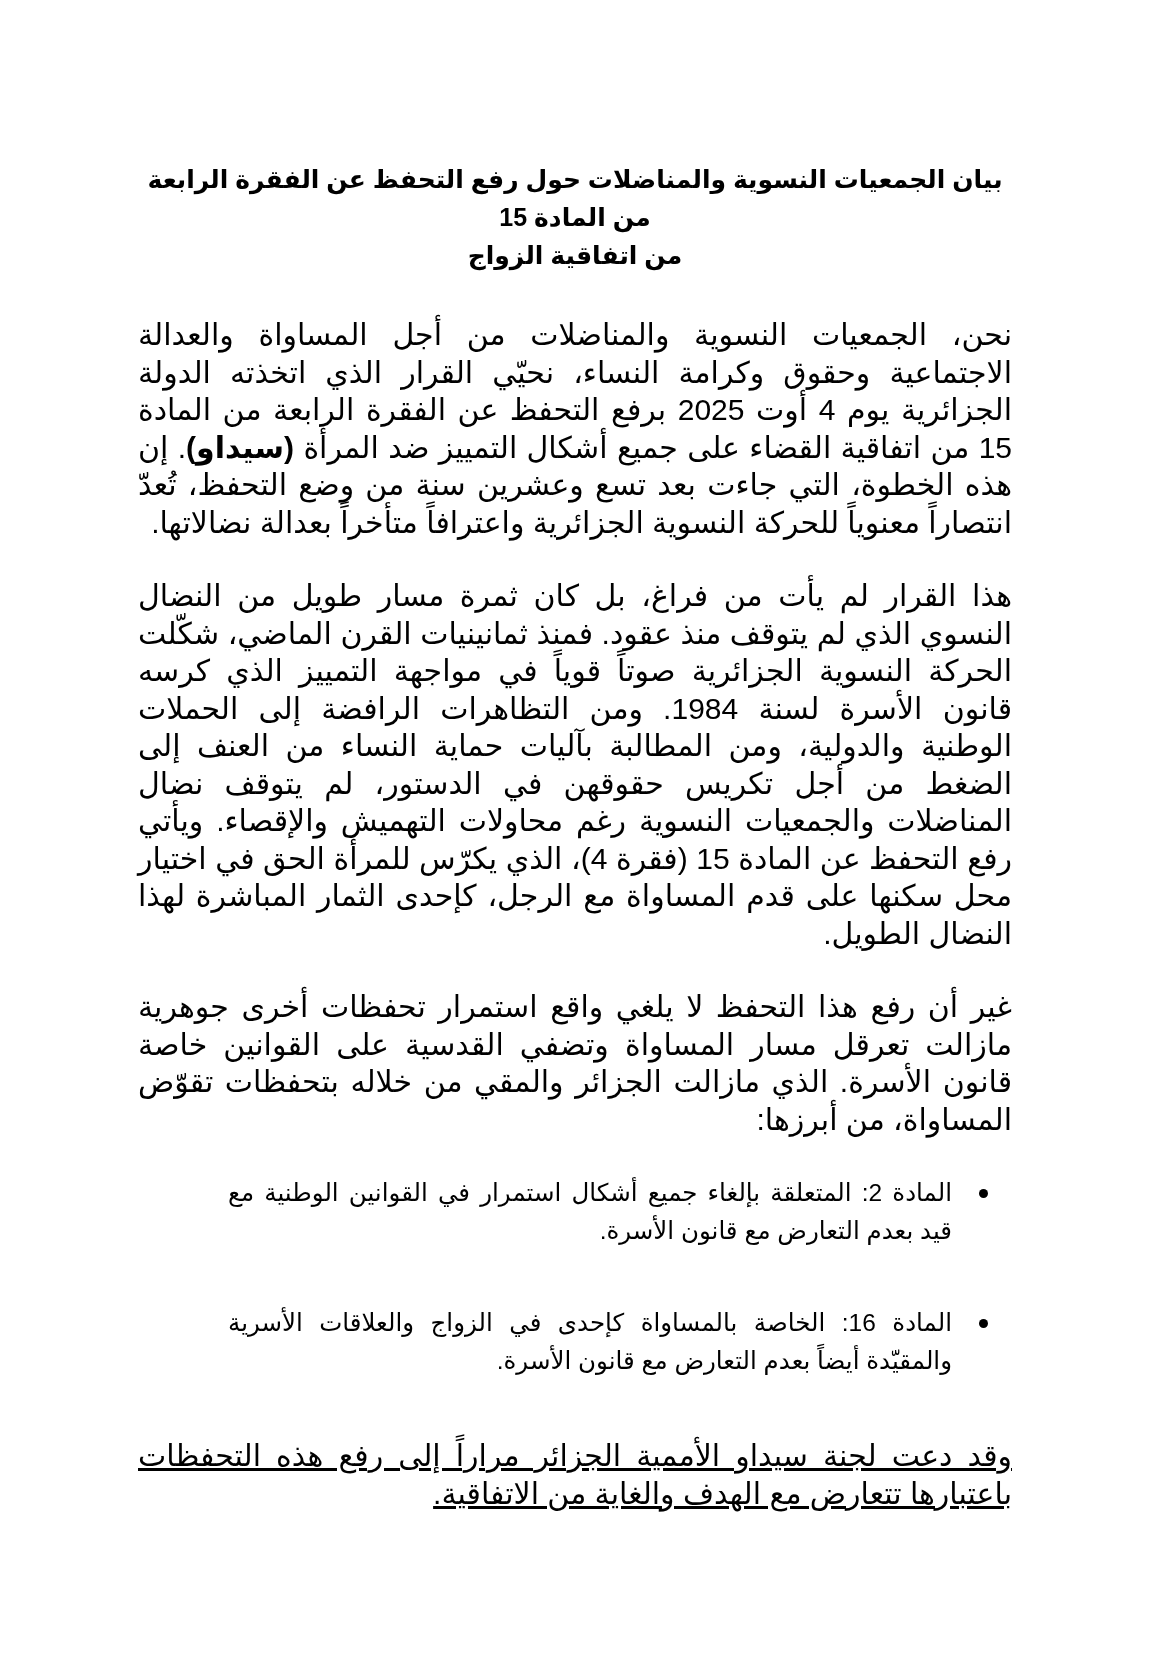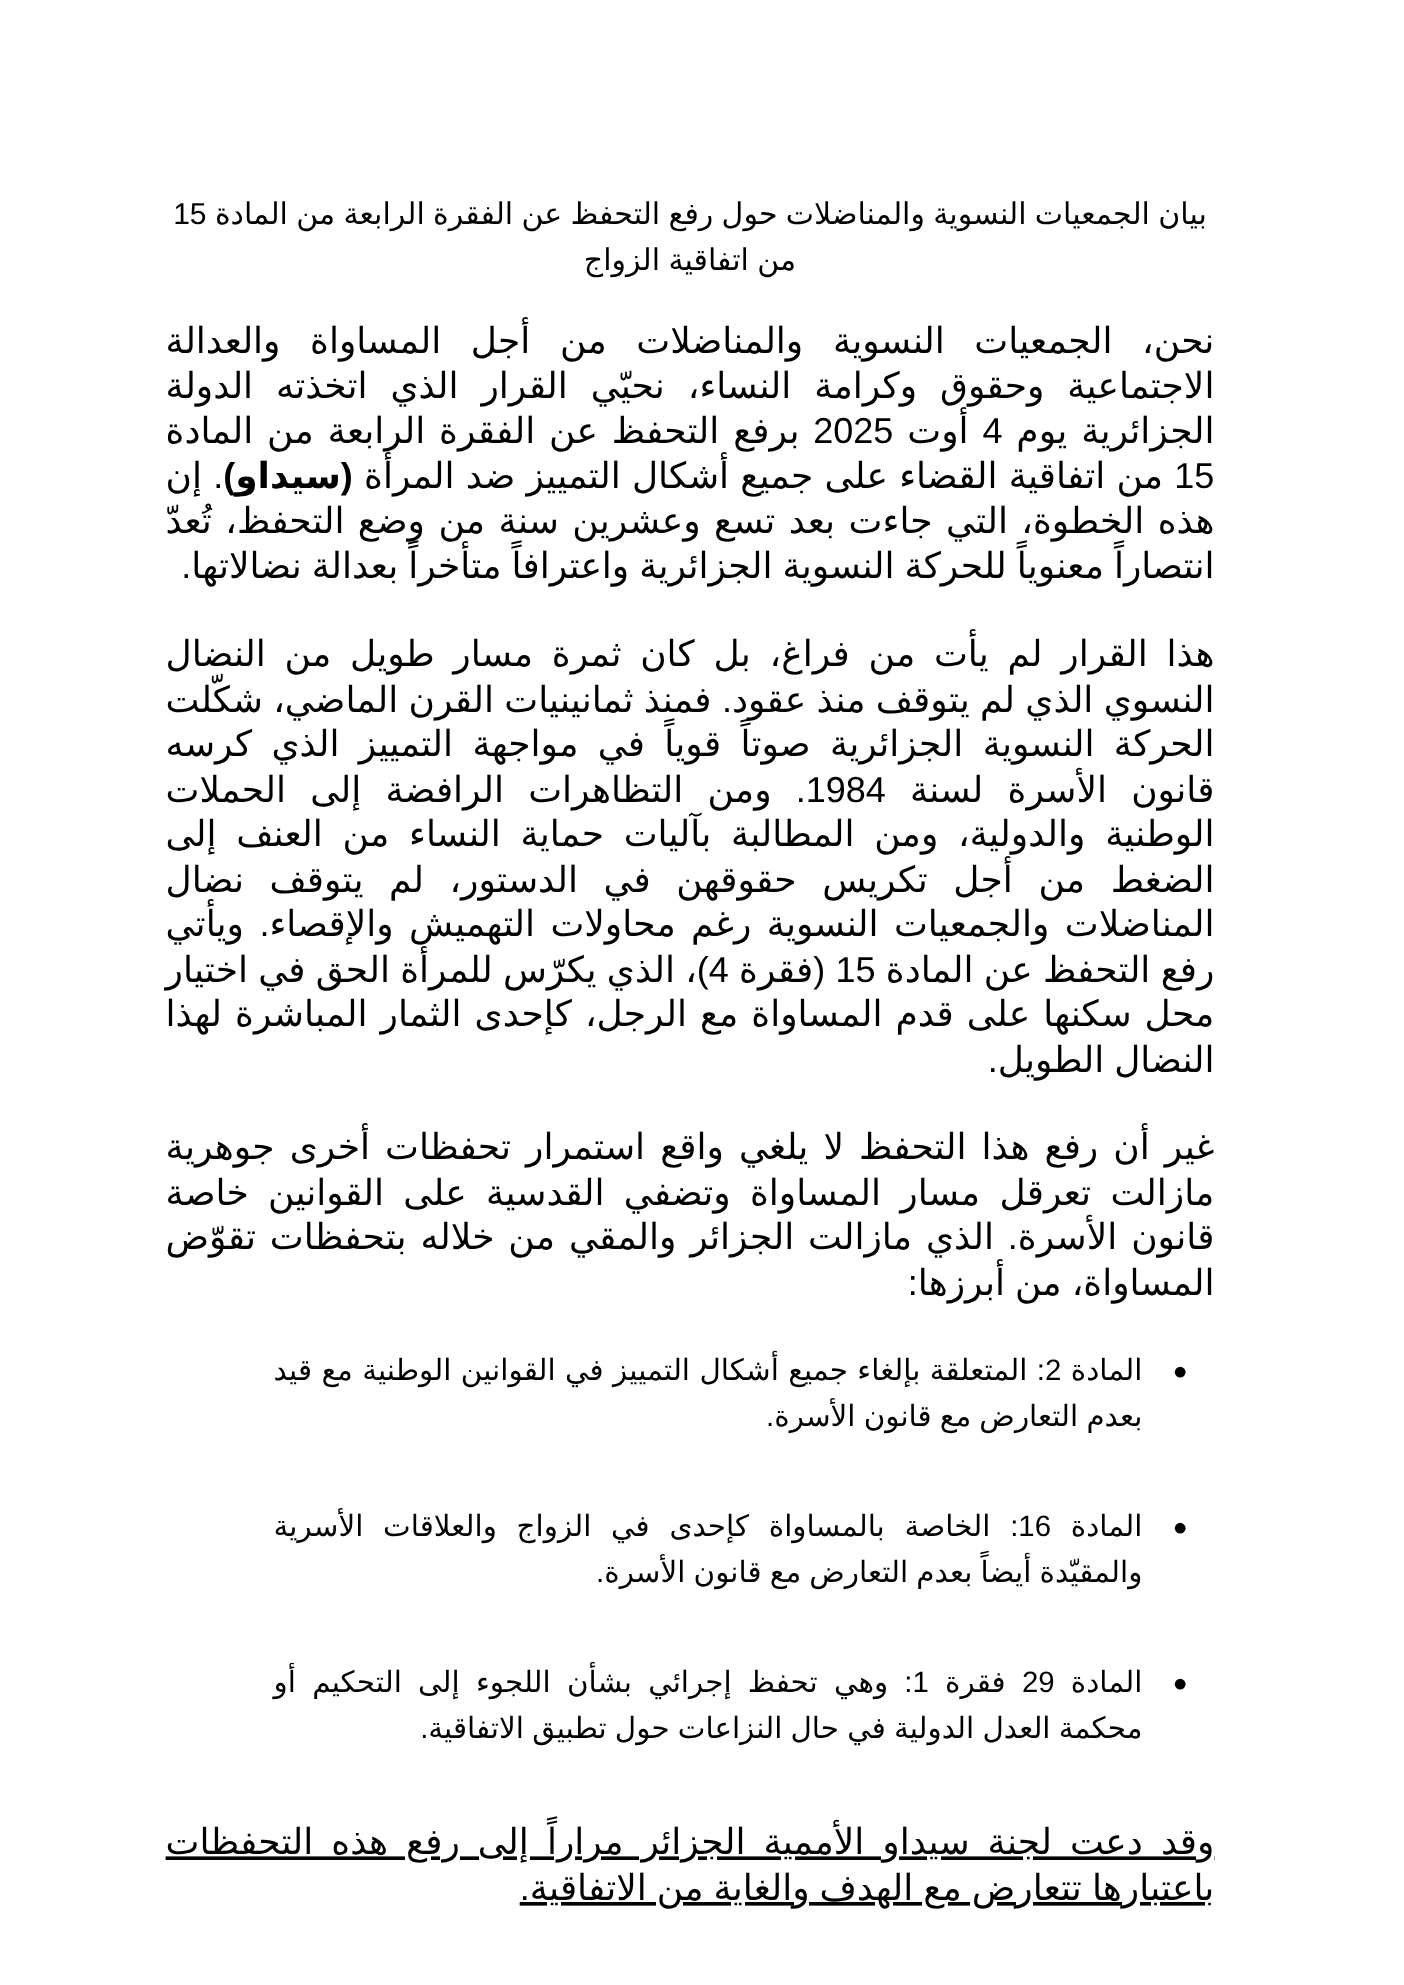--- a/index.html
+++ b/index.html
@@ -24,10 +24,10 @@
     }
     .title {
       text-align: center;
-      font-weight: normal;
+      font-weight: bold;
       font-size: 25px;
       line-height: 38px;
-      margin: 0 0 30px 0;
+      margin: 0 0 42px 0;
     }
     .para {
       text-align: justify;

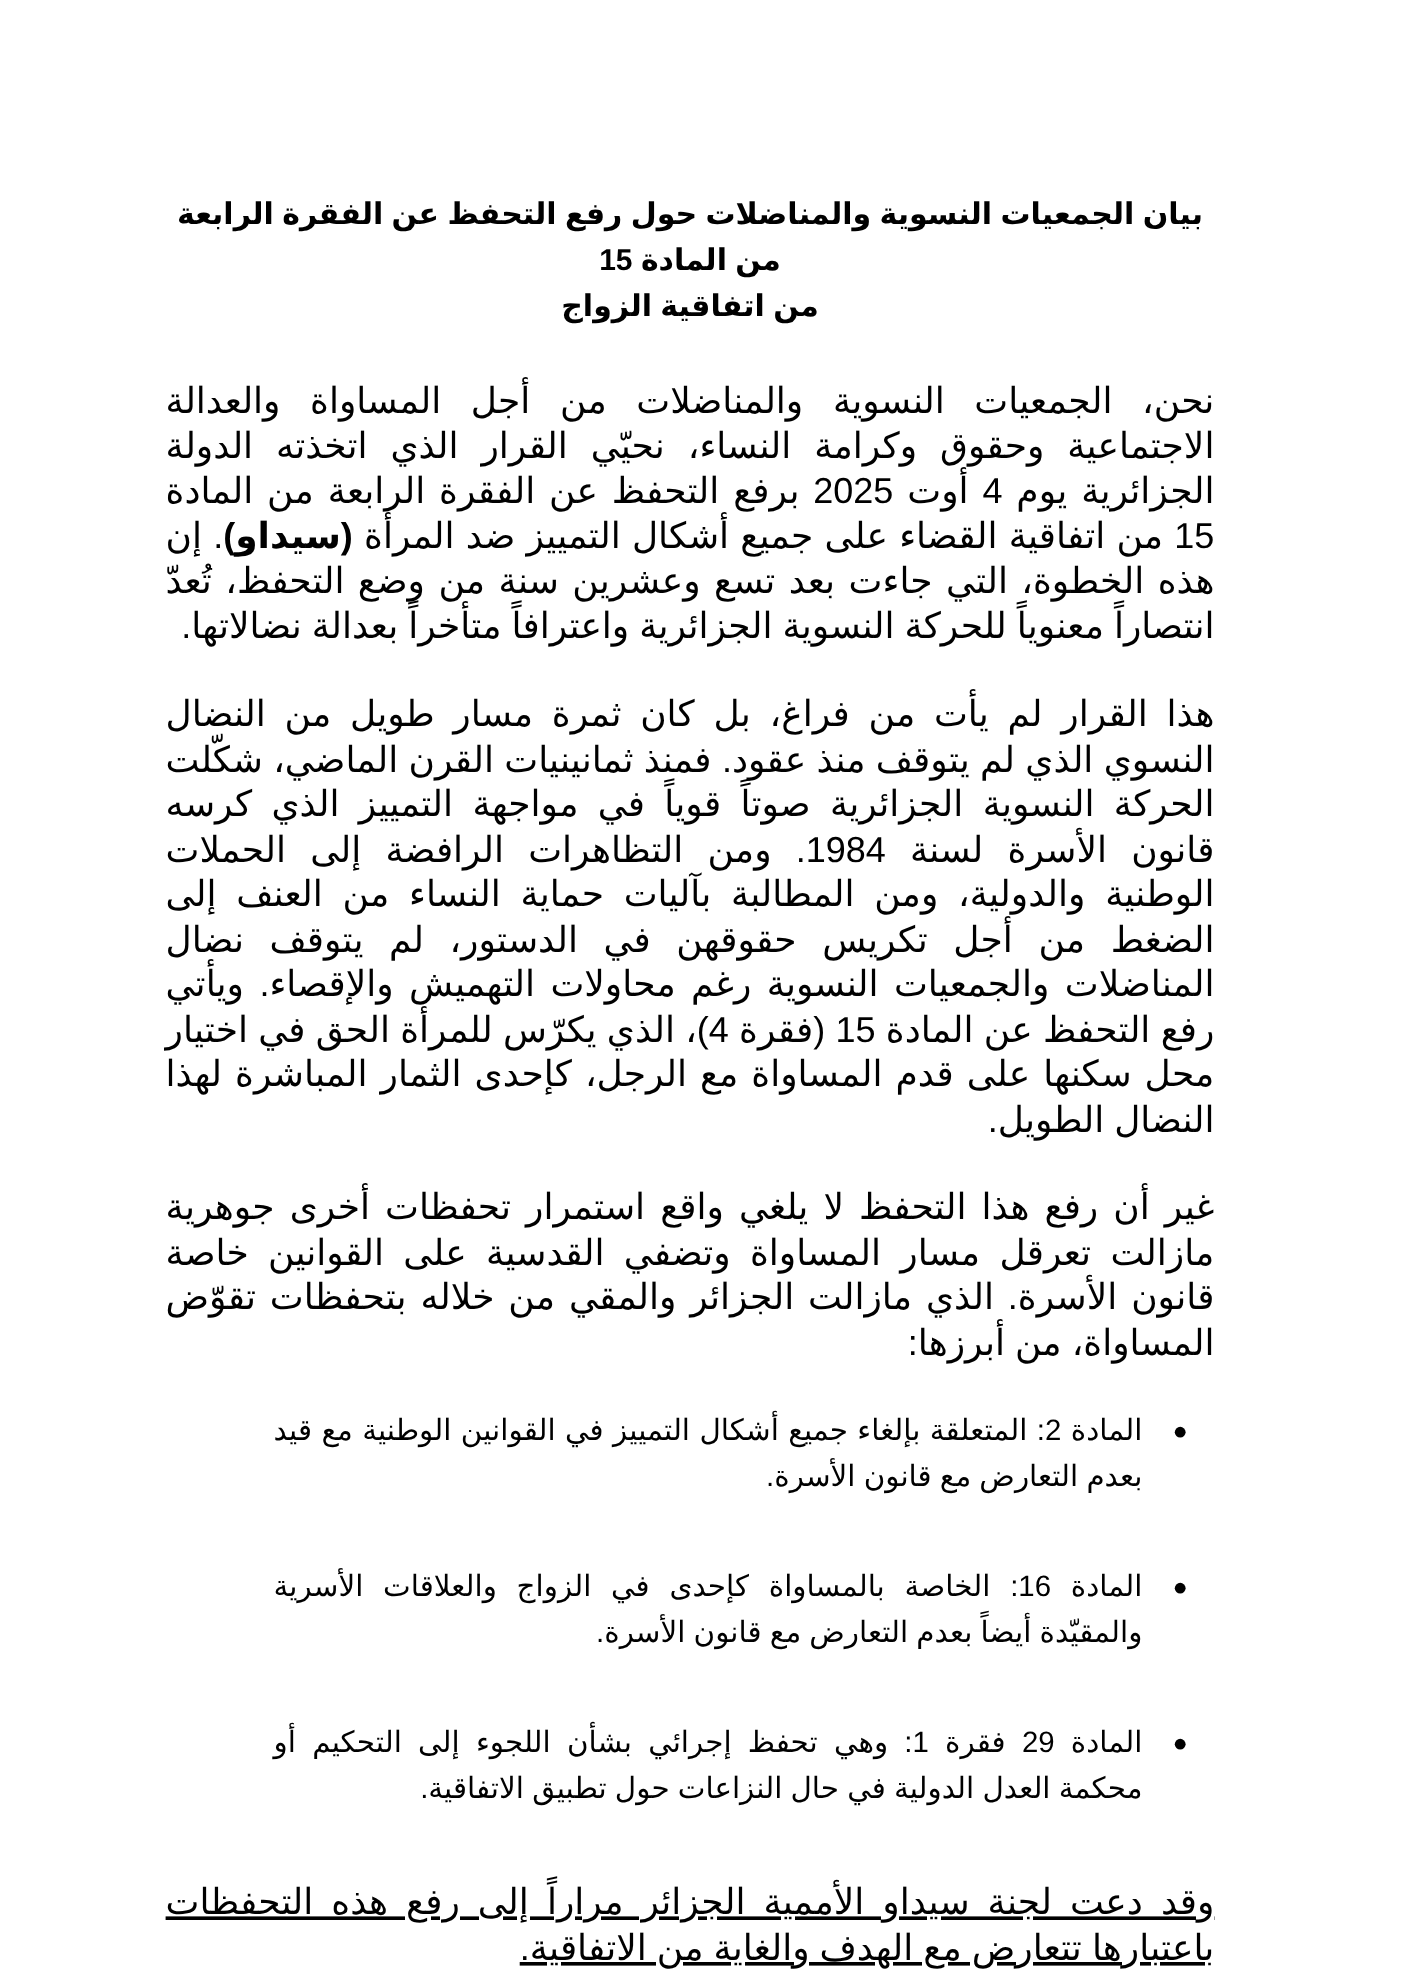--- a/index.html
+++ b/index.html
@@ -86,7 +86,7 @@
   <ul class="bullets">
     <li class="bullet-item">
       <span class="bullet-dot"></span>
-      <span>المادة 2: المتعلقة بإلغاء جميع أشكال التمييز في القوانين الوطنية مع قيد بعدم التعارض مع قانون الأسرة.</span>
+      <span>المادة 2: المتعلقة بإلغاء جميع أشكال استمرار في القوانين الوطنية مع قيد بعدم التعارض مع قانون الأسرة.</span>
     </li>
     <li class="bullet-item">
       <span class="bullet-dot"></span>

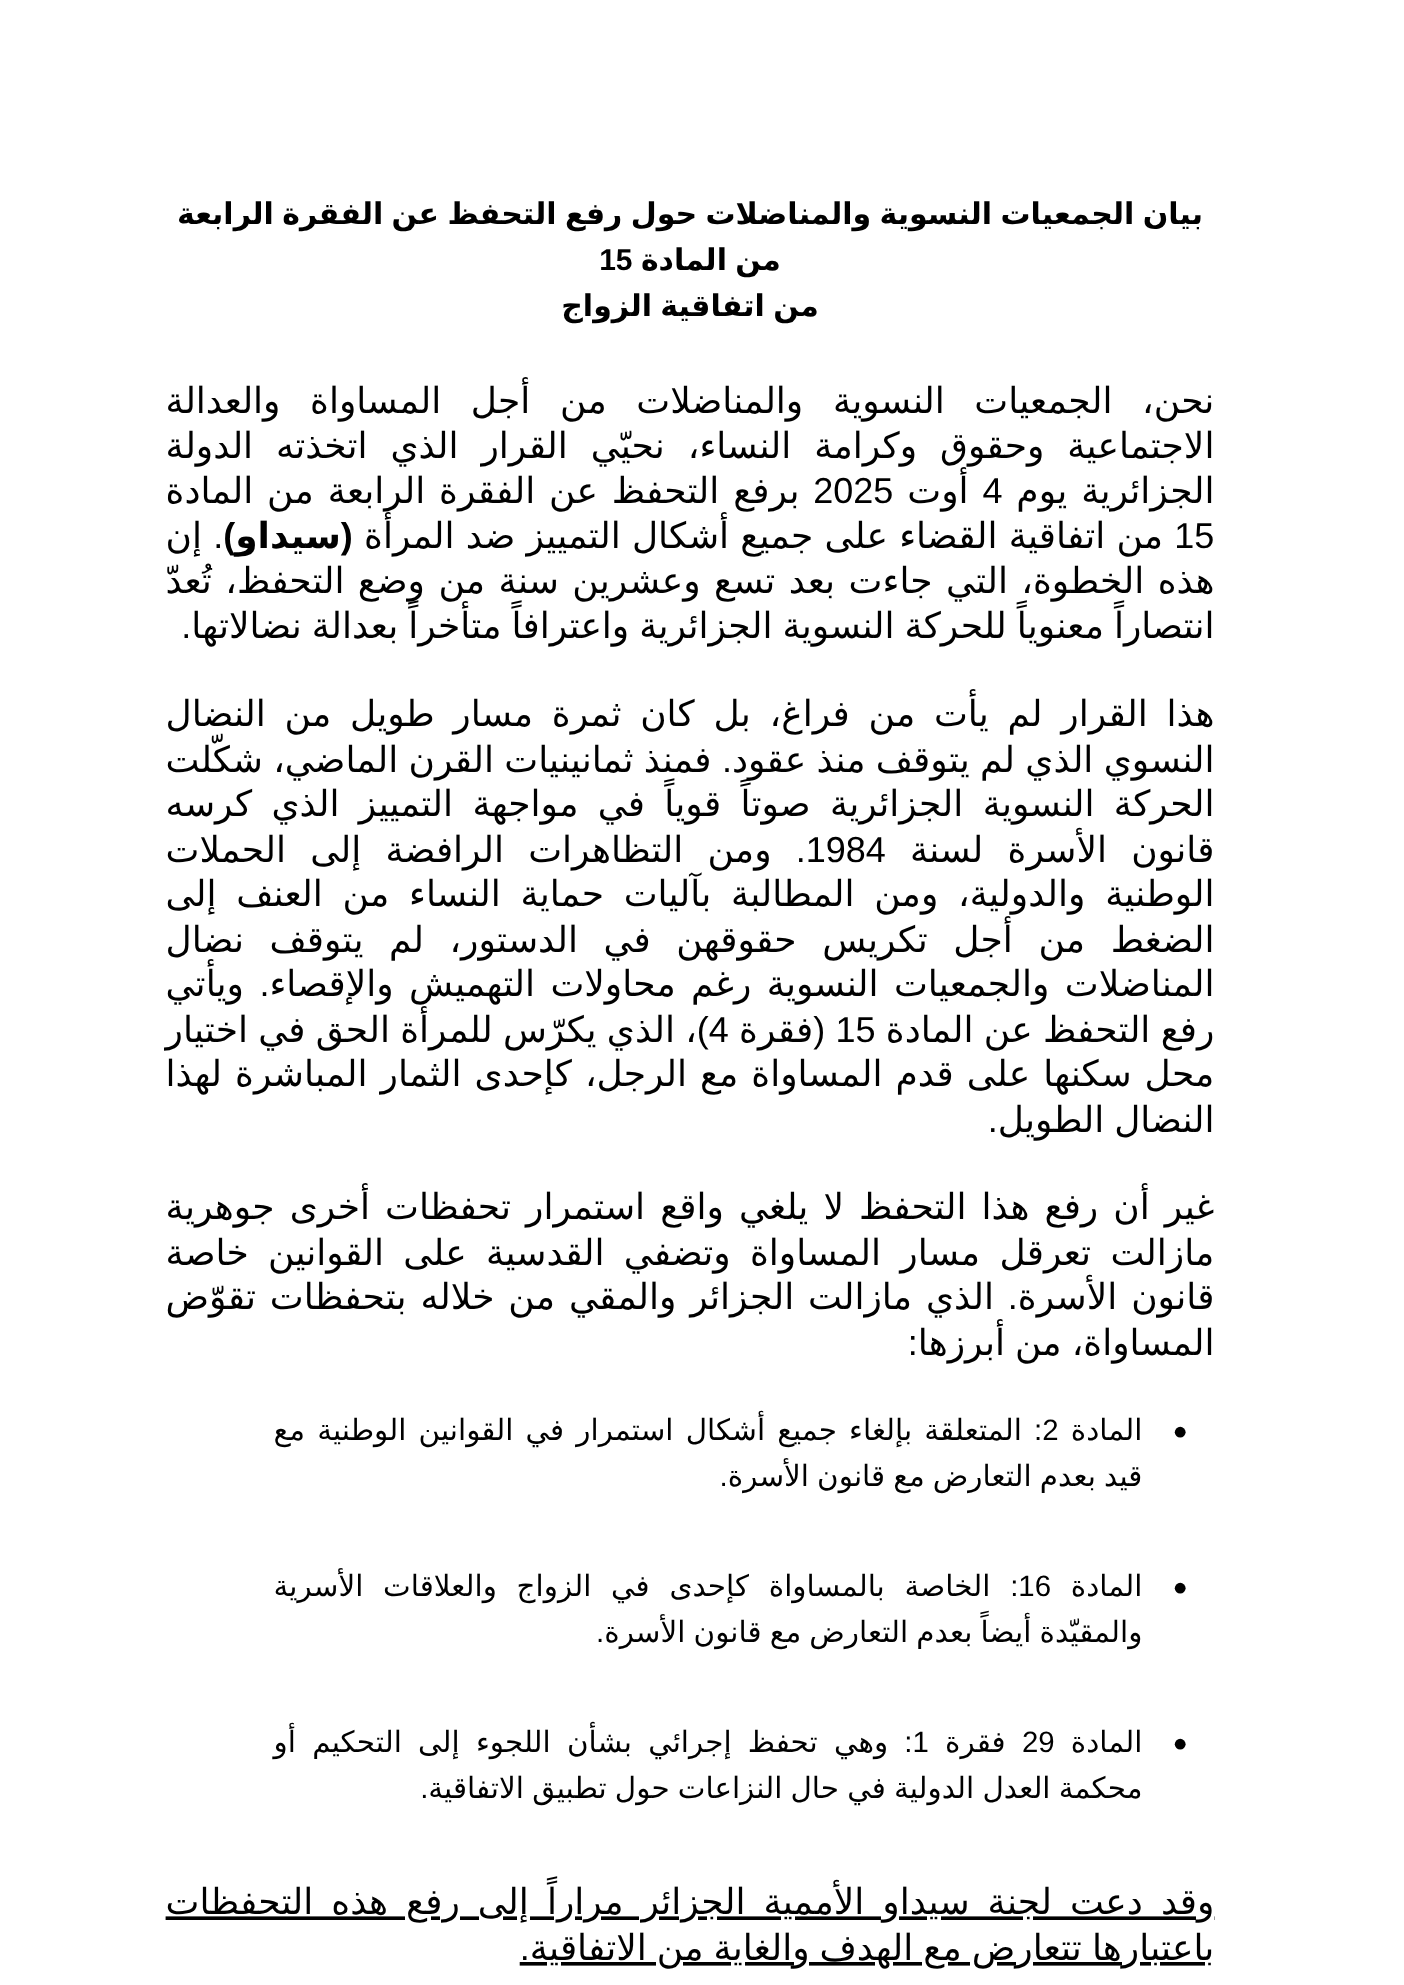--- a/index.html
+++ b/index.html
@@ -92,10 +92,6 @@
       <span class="bullet-dot"></span>
       <span>المادة 16: الخاصة بالمساواة كإحدى في الزواج والعلاقات الأسرية والمقيّدة أيضاً بعدم التعارض مع قانون الأسرة.</span>
     </li>
-    <li class="bullet-item">
-      <span class="bullet-dot"></span>
-      <span>المادة 29 فقرة 1: وهي تحفظ إجرائي بشأن اللجوء إلى التحكيم أو محكمة العدل الدولية في حال النزاعات حول تطبيق الاتفاقية.</span>
-    </li>
   </ul>
 
   <p class="para final">وقد دعت لجنة سيداو الأممية الجزائر مراراً إلى رفع هذه التحفظات باعتبارها تتعارض مع الهدف والغاية من الاتفاقية.</p>

